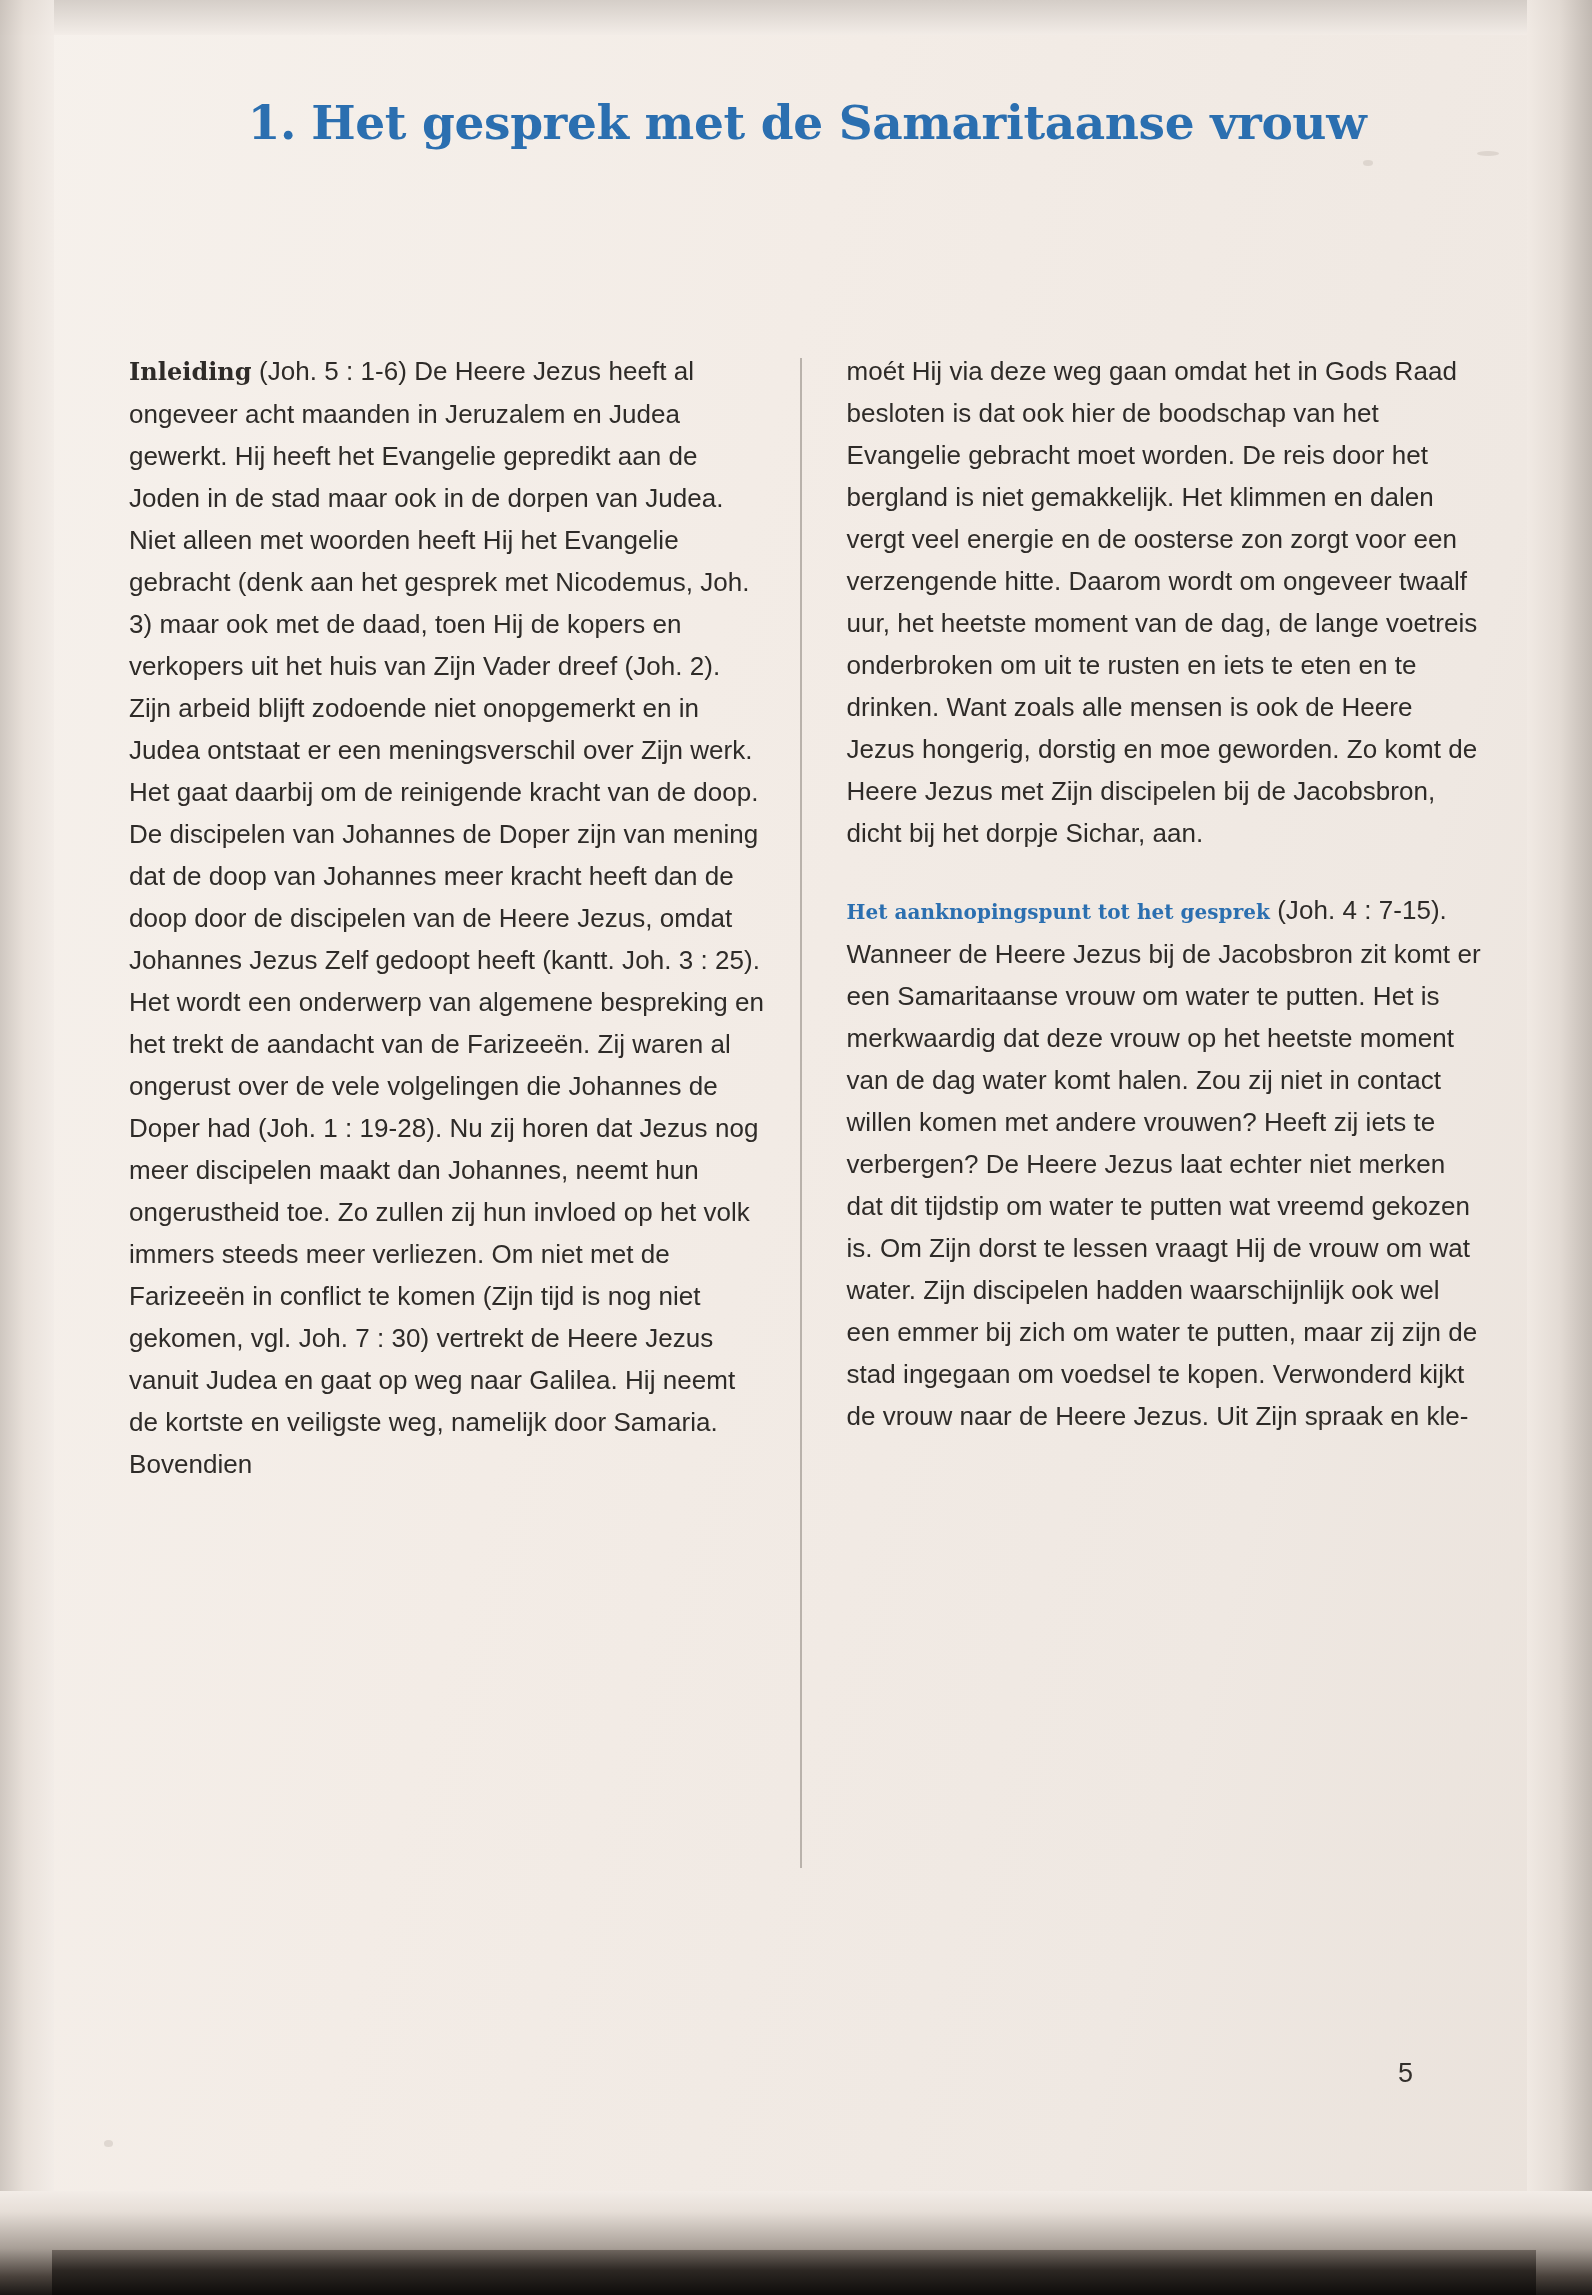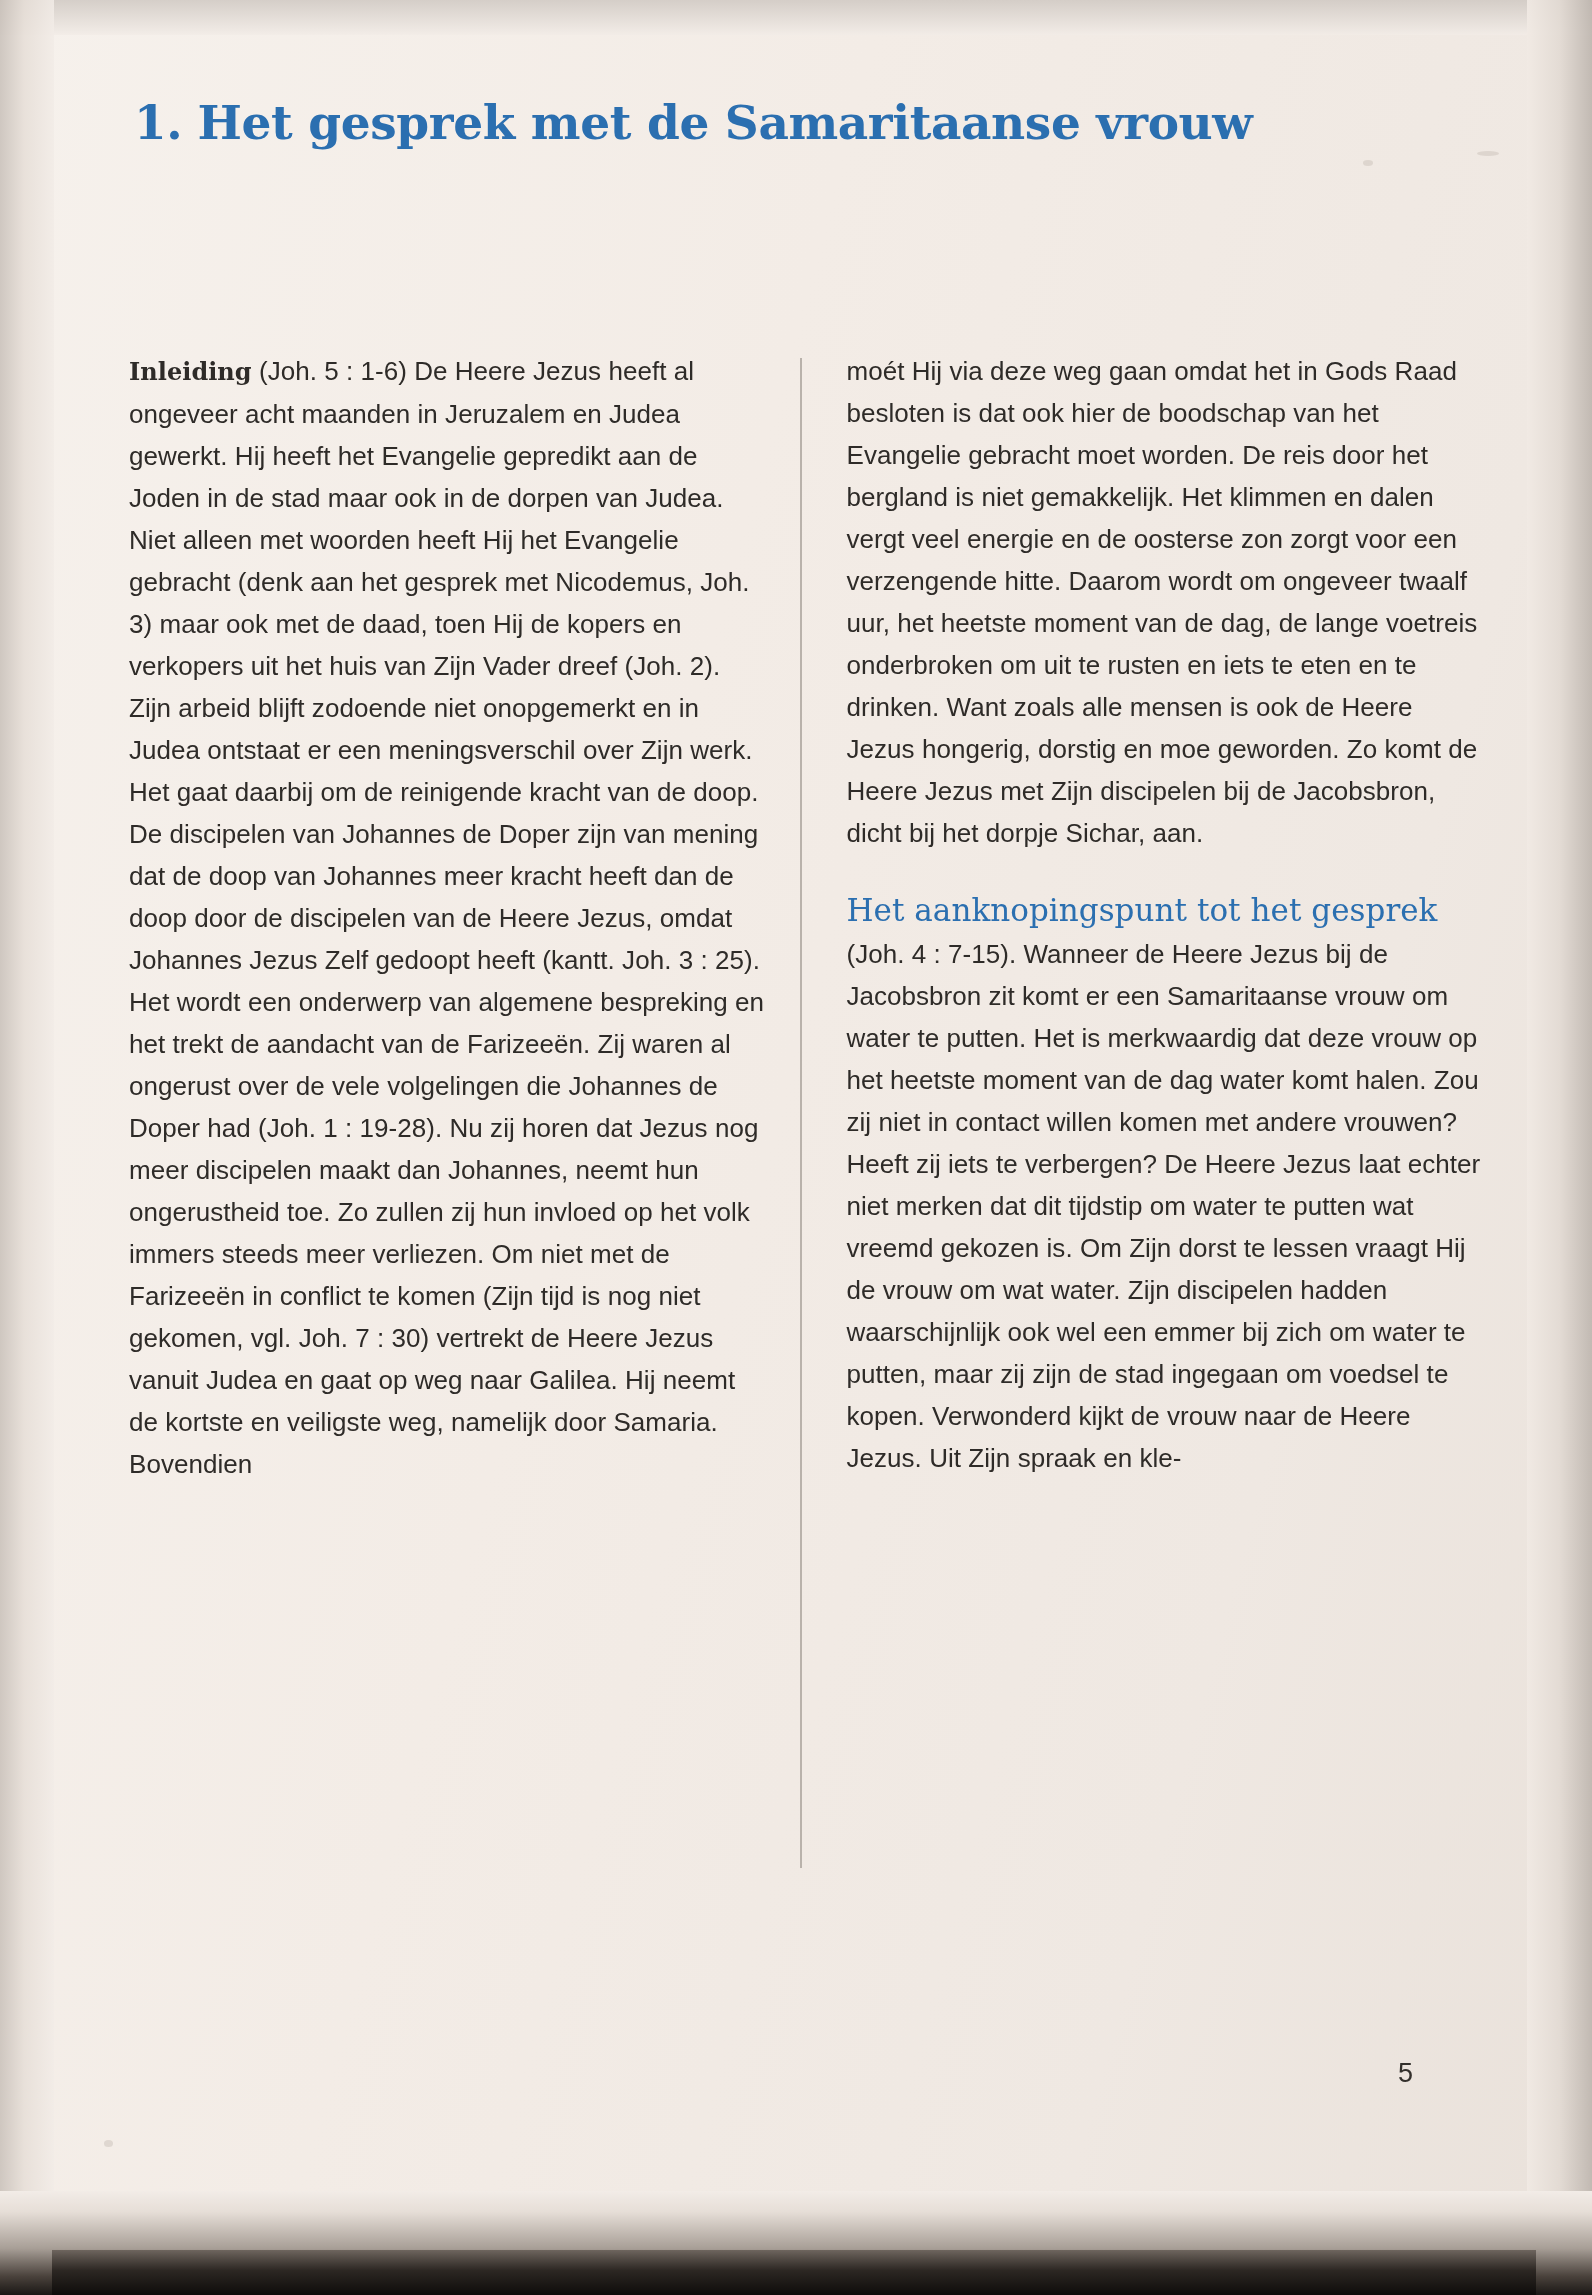--- a/index.html
+++ b/index.html
@@ -78,6 +78,7 @@
     color: #2b6fb0;
     letter-spacing: -0.4px;
     white-space: nowrap;
+    text-align: center;
   }
   .title .big { font-size: 47px; }
 

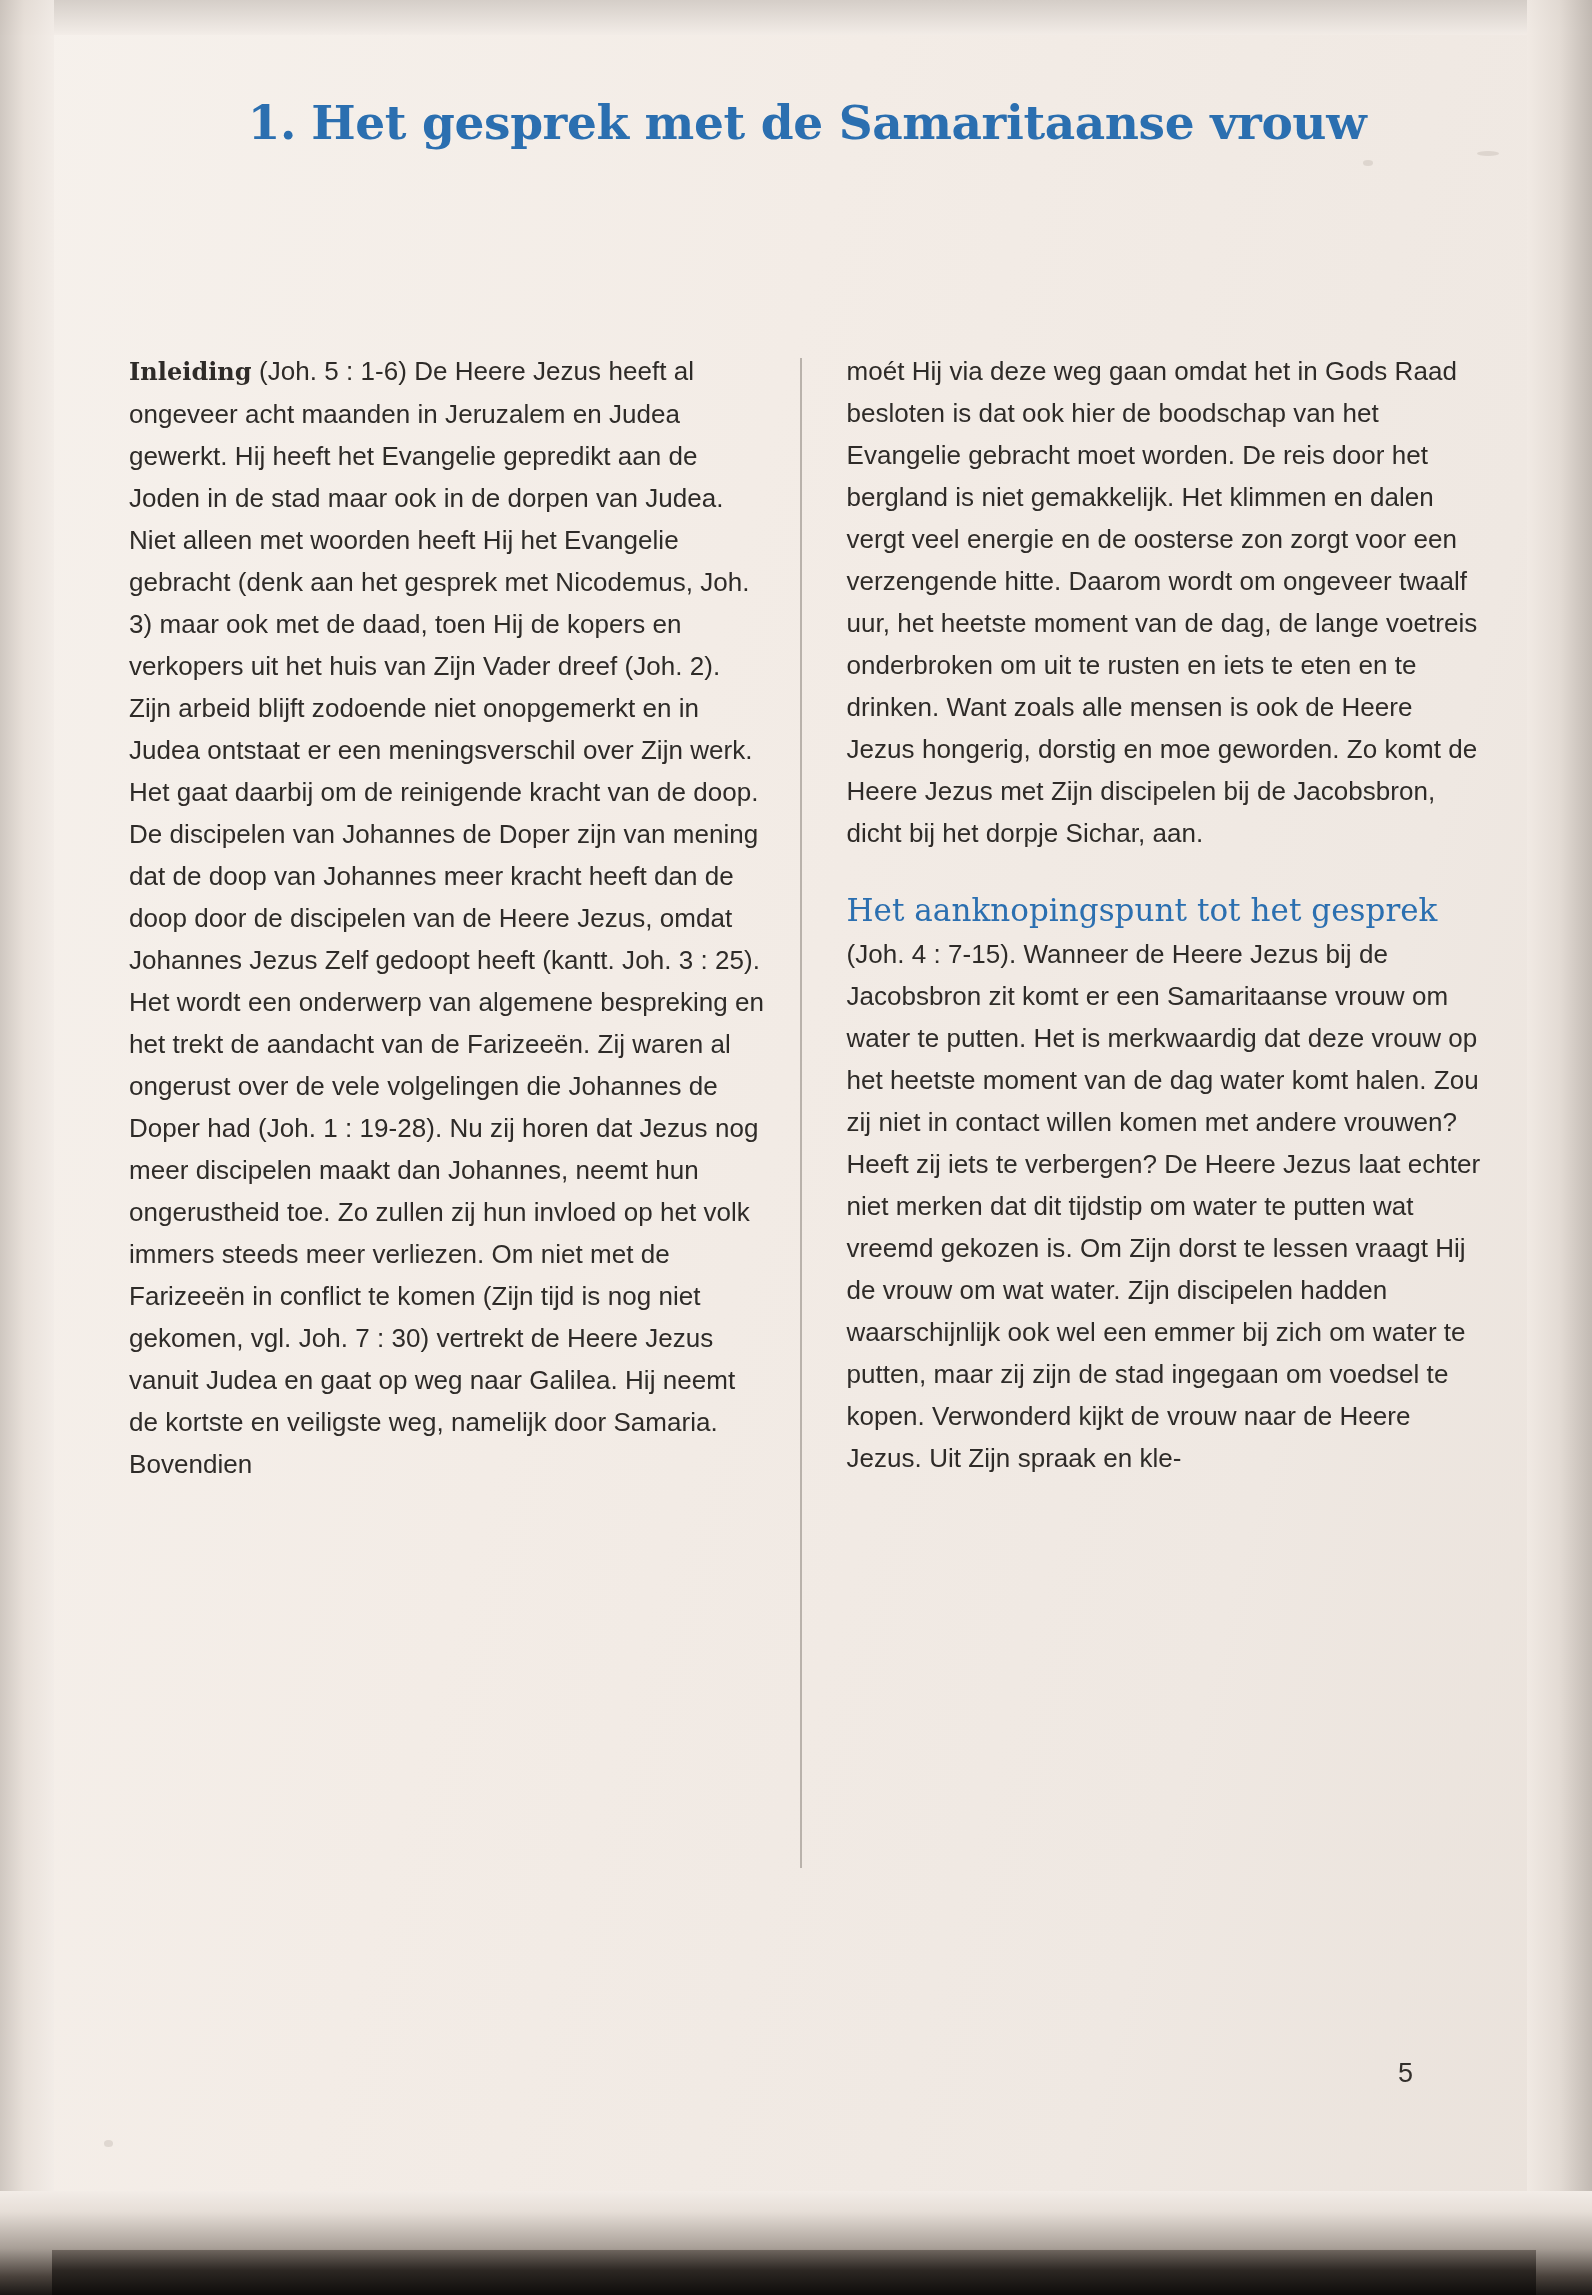--- a/index.html
+++ b/index.html
@@ -117,9 +117,9 @@
     color: #2e2b28;
   }
   .subhead {
-    font-weight: normal;
+    font-weight: bold;
     font-family: "DejaVu Serif", serif;
-    font-size: 31px;
+    font-size: 20px;
     color: #2b6fb0;
   }
   .para { margin: 0; }

